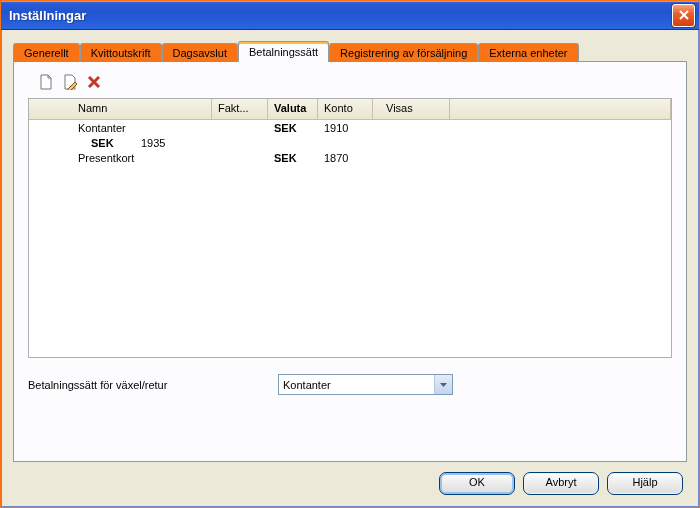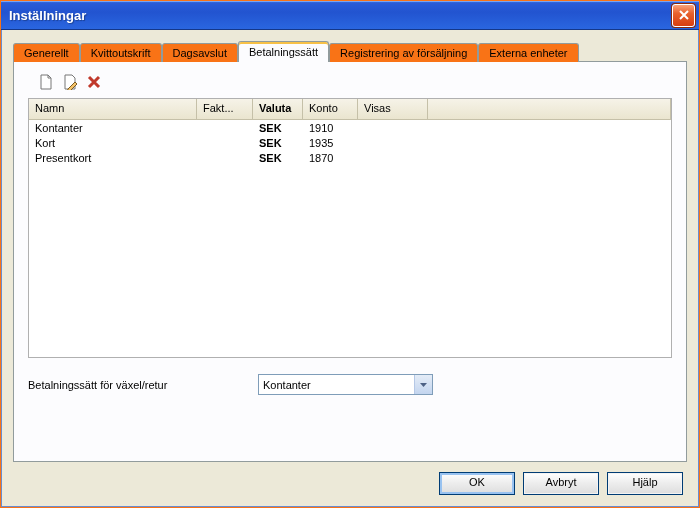--- a/index.html
+++ b/index.html
@@ -143,7 +143,7 @@
     overflow: hidden;
     white-space: nowrap;
   }
-  .c-namn  { width: 168px; }
+  .c-namn  { width: 140px; margin-left: 43px; }
   .c-fakt  { width: 56px; }
   .c-valuta{ width: 50px; font-weight: bold; }
   .c-konto { width: 55px; }

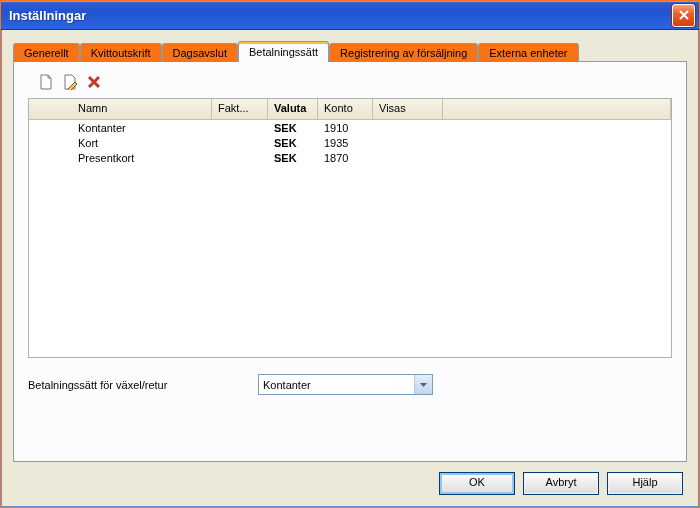--- a/index.html
+++ b/index.html
@@ -147,7 +147,7 @@
   .c-fakt  { width: 56px; }
   .c-valuta{ width: 50px; font-weight: bold; }
   .c-konto { width: 55px; }
-  .c-visas { width: 70px; }
+  .c-visas { width: 70px; margin-left: 7px; }
   .c-rest  { flex: 1; }
 
   .combo-row {

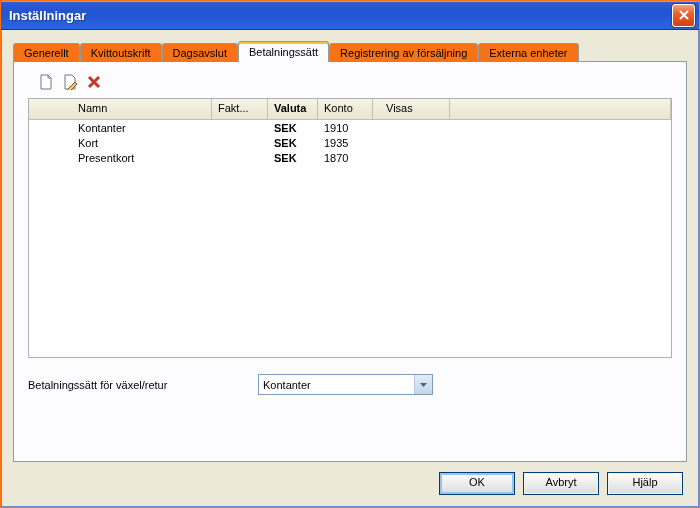--- a/index.html
+++ b/index.html
@@ -265,7 +265,6 @@
             <div class="cell c-visas"><span></span></div>
           </div>
           <div class="lv-row">
-            <div class="cell c-namn"><span>Kort</span></div>
             <div class="cell c-fakt"><span></span></div>
             <div class="cell c-valuta"><span>SEK</span></div>
             <div class="cell c-konto"><span>1935</span></div>

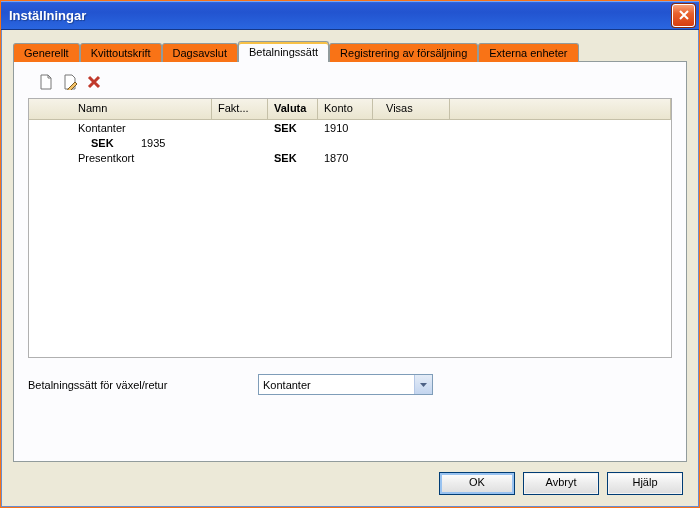--- a/index.html
+++ b/index.html
@@ -153,6 +153,7 @@
   .combo-row {
     display: flex;
     align-items: center;
+    gap: 20px;
     margin-top: 16px;
   }
   .combo-label {

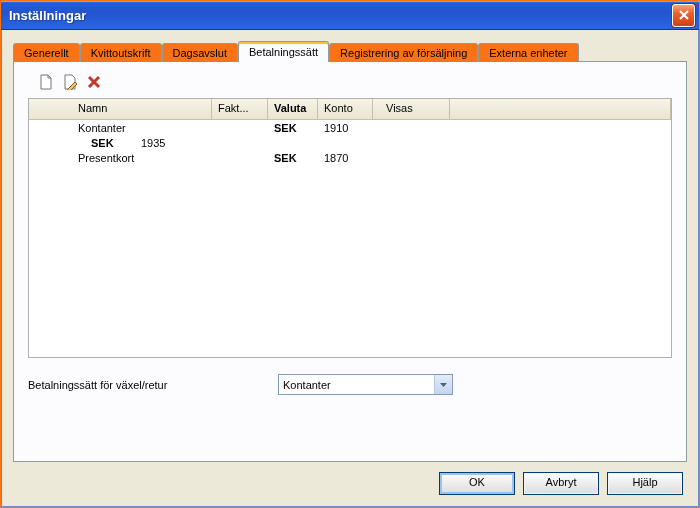--- a/index.html
+++ b/index.html
@@ -190,7 +190,7 @@
     min-width: 76px;
     height: 23px;
     border: 1px solid #003c74;
-    border-radius: 0;
+    border-radius: 7px;
     background: linear-gradient(to bottom, #ffffff, #eeeeee 45%, #dddddd);
     text-align: center;
     padding: 3px 10px 0 10px;

